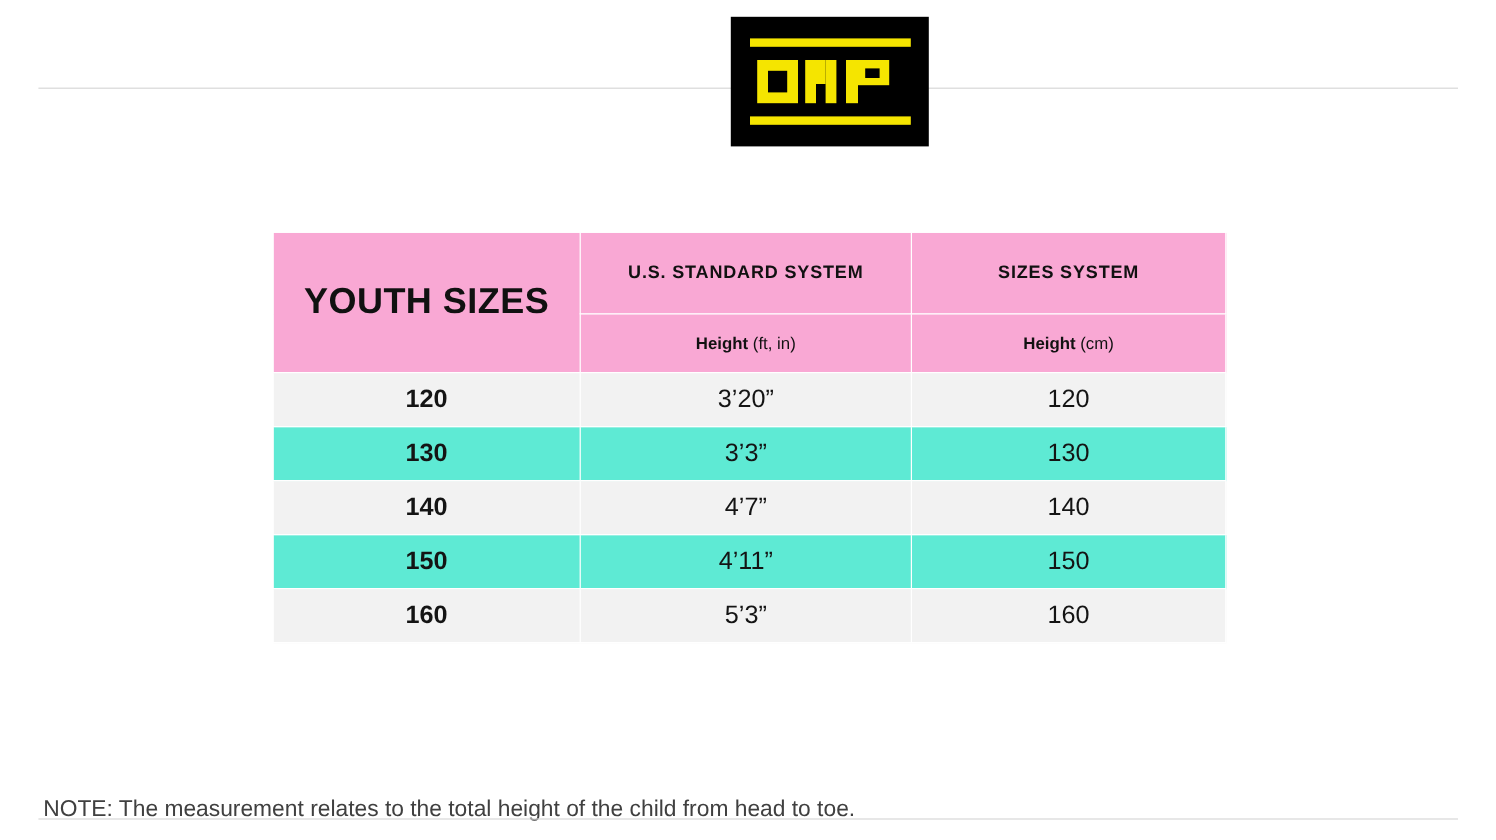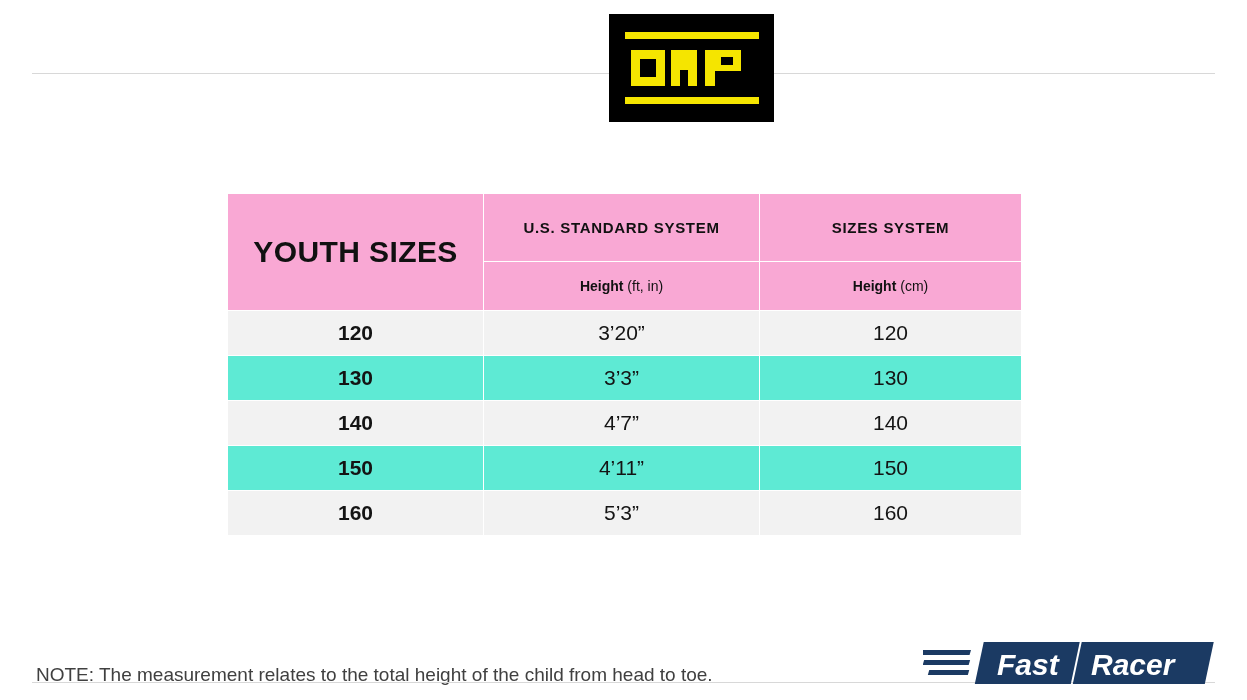--- a/index.html
+++ b/index.html
@@ -222,26 +222,6 @@
 
   <div class="footer-rule"></div>
 
-  <div class="logo-fastracer">
-    <svg width="300" height="56" viewBox="0 0 300 56" aria-hidden="true">
-
-      <g fill="#1b3a63">
-        <rect x="0" y="14" width="52" height="5" transform="skewX(-16)"></rect>
-        <rect x="8" y="24" width="46" height="5" transform="skewX(-16)"></rect>
-        <rect x="16" y="34" width="40" height="5" transform="skewX(-16)"></rect>
-      </g>
-
-      <g transform="skewX(-12)">
-        <rect x="62" y="6" width="96" height="42" fill="#1b3a63"></rect>
-      </g>
-      <text x="74" y="39" font-family="Liberation Sans, sans-serif" font-size="30" font-weight="bold" font-style="italic" fill="#ffffff">Fast</text>
-
-      <g transform="skewX(-12)">
-        <rect x="160" y="6" width="132" height="42" fill="#1b3a63"></rect>
-      </g>
-      <text x="168" y="39" font-family="Liberation Sans, sans-serif" font-size="30" font-weight="bold" font-style="italic" fill="#ffffff">Racer</text>
-    </svg>
-  </div>
 
 </div>
 

